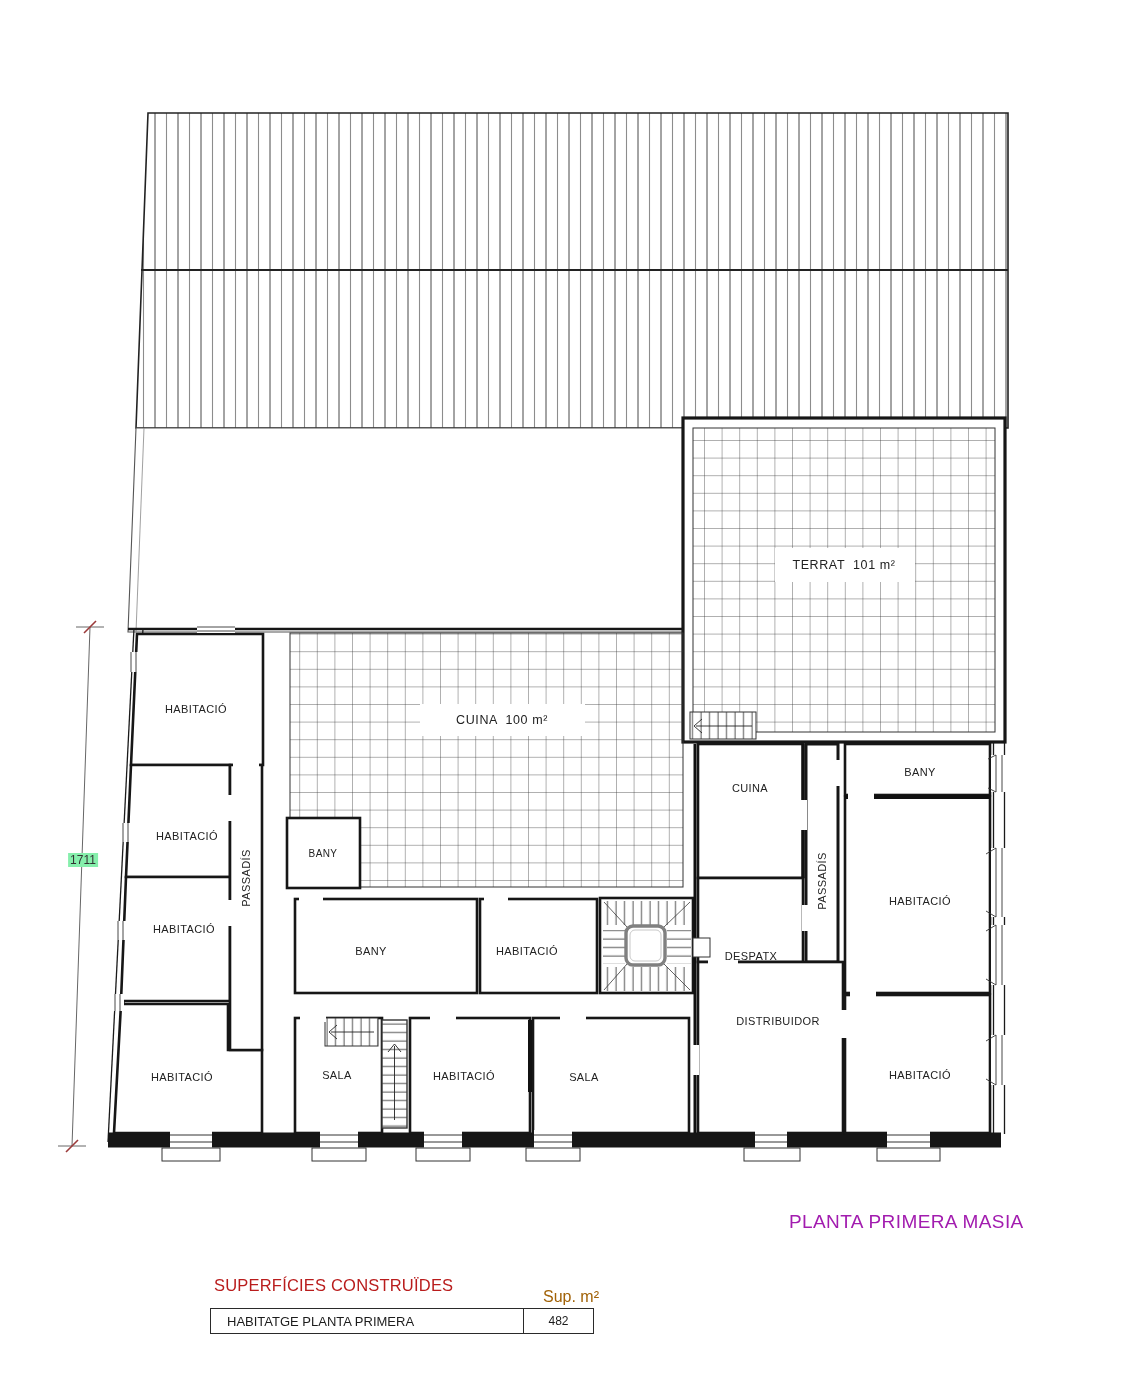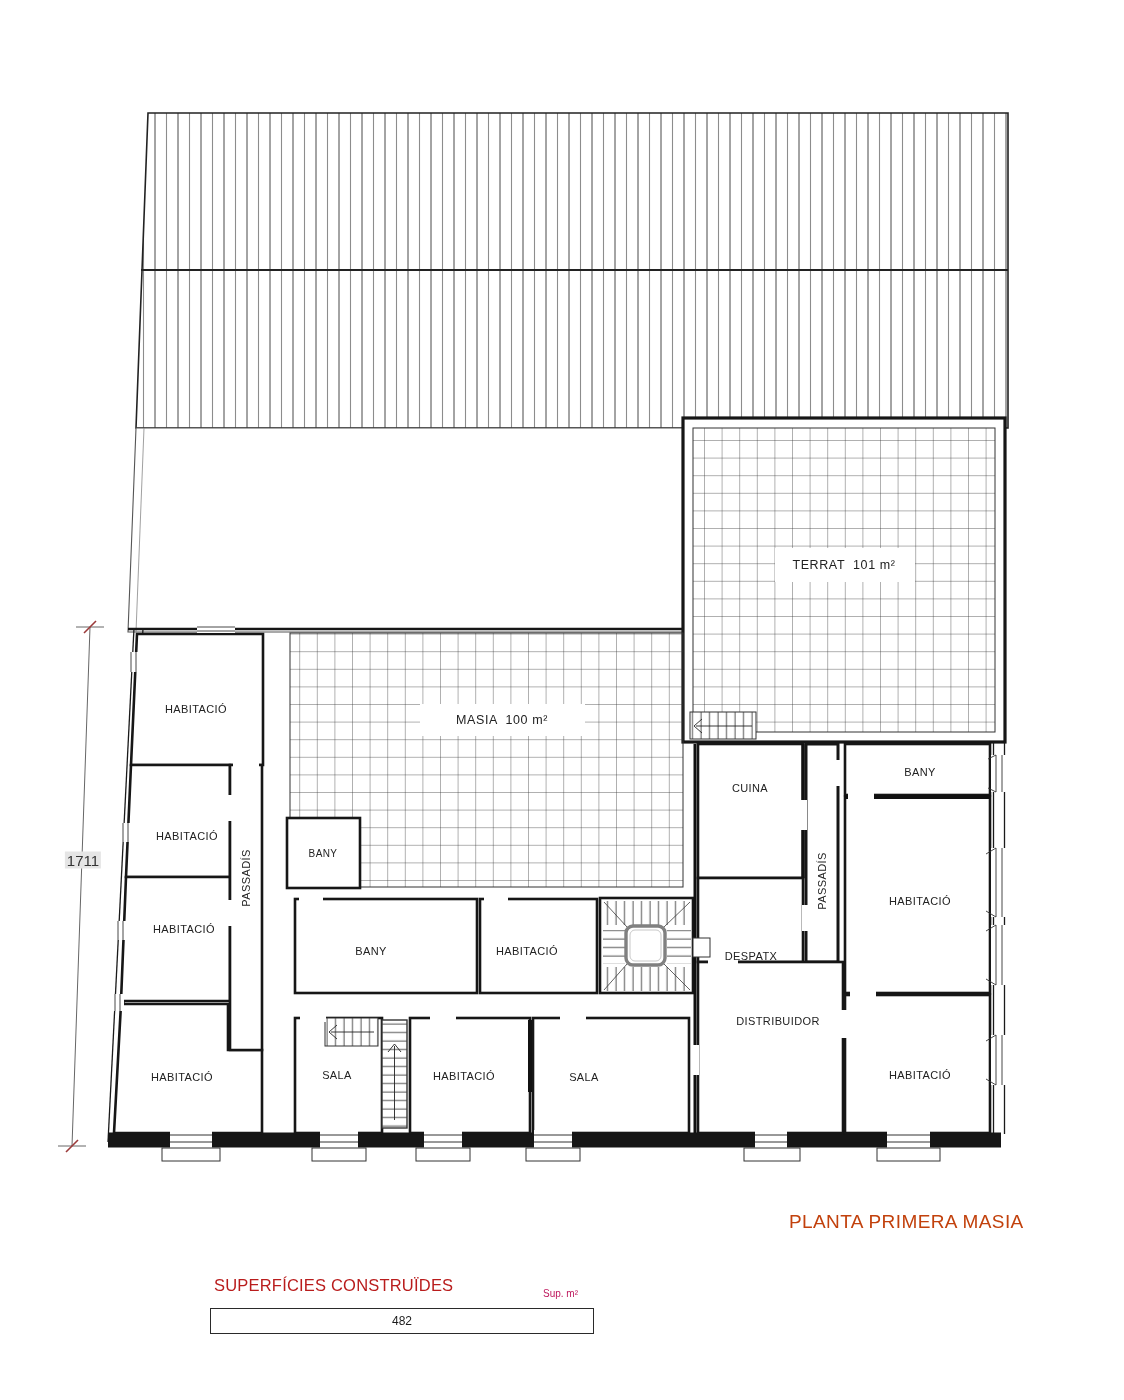--- a/index.html
+++ b/index.html
@@ -269,7 +269,7 @@
   </svg>
 
   <div class="room-label big" style="left:844px;top:565px;">TERRAT  101 m²</div>
-  <div class="room-label big" style="left:502px;top:720px;">MASIA  100 m²</div>
+  <div class="room-label big" style="left:502px;top:720px;">CUINA  100 m²</div>
 
   <div class="room-label" style="left:196px;top:709px;">HABITACIÓ</div>
   <div class="room-label" style="left:187px;top:836px;">HABITACIÓ</div>

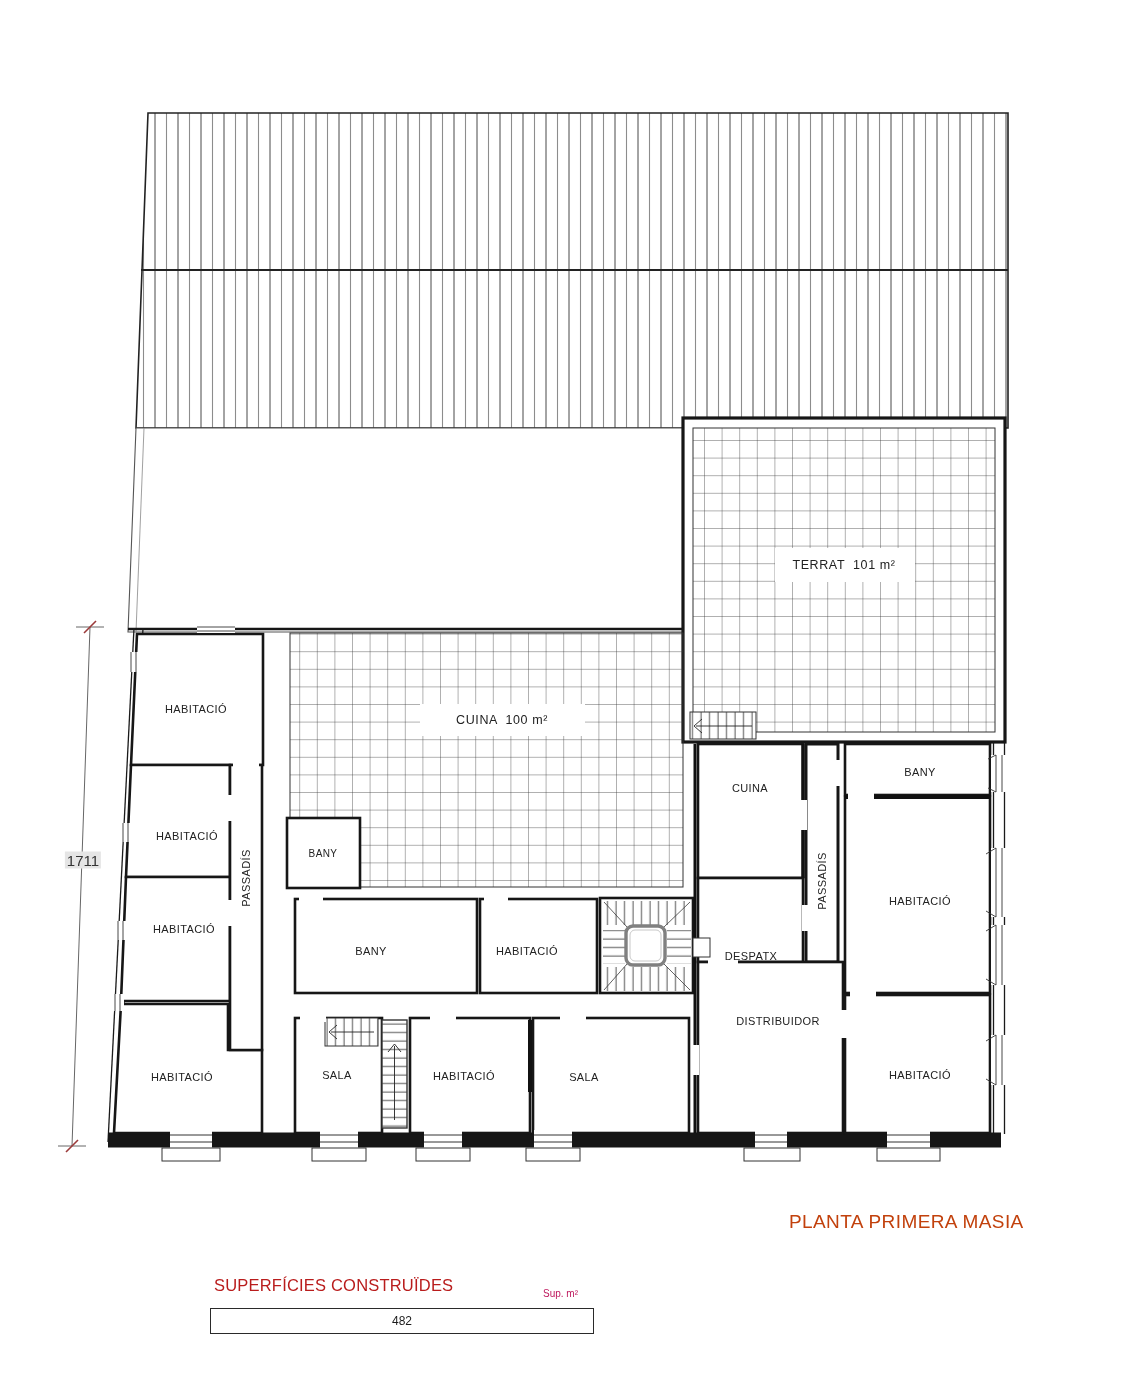--- a/index.html
+++ b/index.html
@@ -11,8 +11,8 @@
   .room-label.big{font-size:12.5px;letter-spacing:.6px;}
   .room-label.small{font-size:10px;}
   .room-label.rot{transform:translate(-50%,-50%) rotate(-90deg);}
-  .dim-label{position:absolute;transform:translate(-50%,-50%);font-size:15px;color:#333;
-             background:#e5e5e5;padding:0 2px;}
+  .dim-label{position:absolute;transform:translate(-50%,-50%);font-size:12px;color:#333;
+             background:#86efac;padding:0 2px;}
   .plan-title{position:absolute;font-size:19px;letter-spacing:.4px;color:#c2410c;white-space:nowrap;}
   .tbl-title{position:absolute;left:214px;top:1276px;font-size:16.5px;letter-spacing:.2px;color:#b91c1c;}
   .tbl-unit{position:absolute;left:543px;top:1288px;font-size:10px;color:#be185d;}

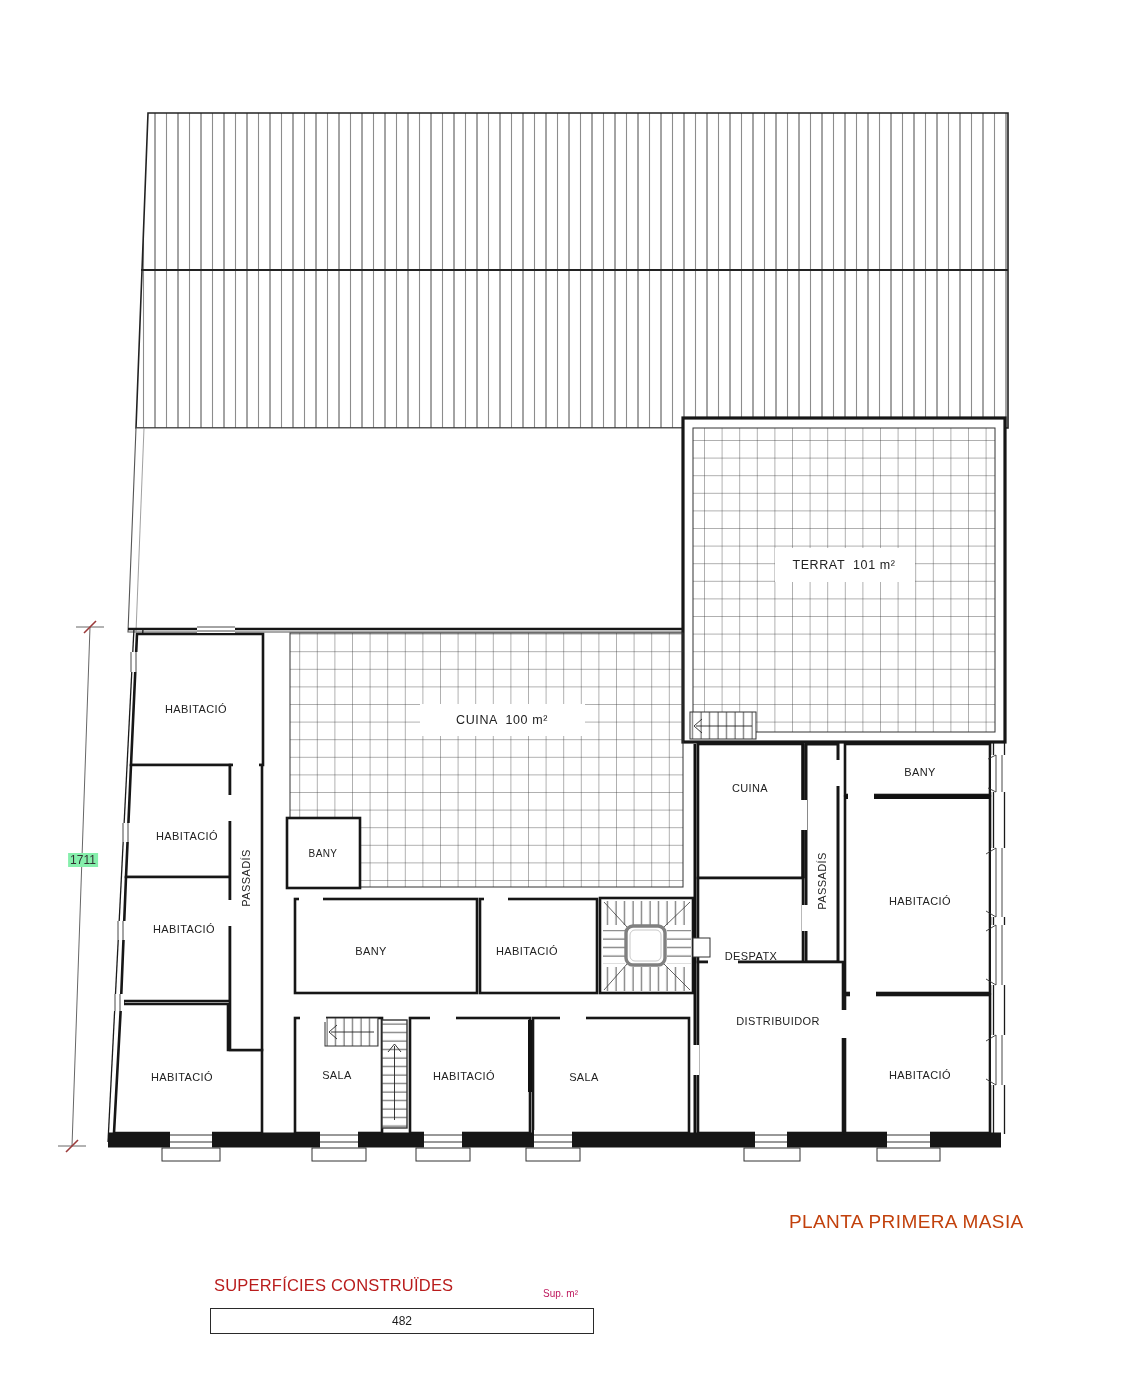--- a/index.html
+++ b/index.html
@@ -13,7 +13,7 @@
   .room-label.rot{transform:translate(-50%,-50%) rotate(-90deg);}
   .dim-label{position:absolute;transform:translate(-50%,-50%);font-size:12px;color:#333;
              background:#86efac;padding:0 2px;}
-  .plan-title{position:absolute;font-size:19px;letter-spacing:.4px;color:#c2410c;white-space:nowrap;}
+  .plan-title{position:absolute;font-size:19px;letter-spacing:.4px;color:#a21caf;white-space:nowrap;}
   .tbl-title{position:absolute;left:214px;top:1276px;font-size:16.5px;letter-spacing:.2px;color:#b91c1c;}
   .tbl-unit{position:absolute;left:543px;top:1288px;font-size:10px;color:#be185d;}
   .tbl-row{position:absolute;left:210px;top:1308px;width:384px;height:26px;

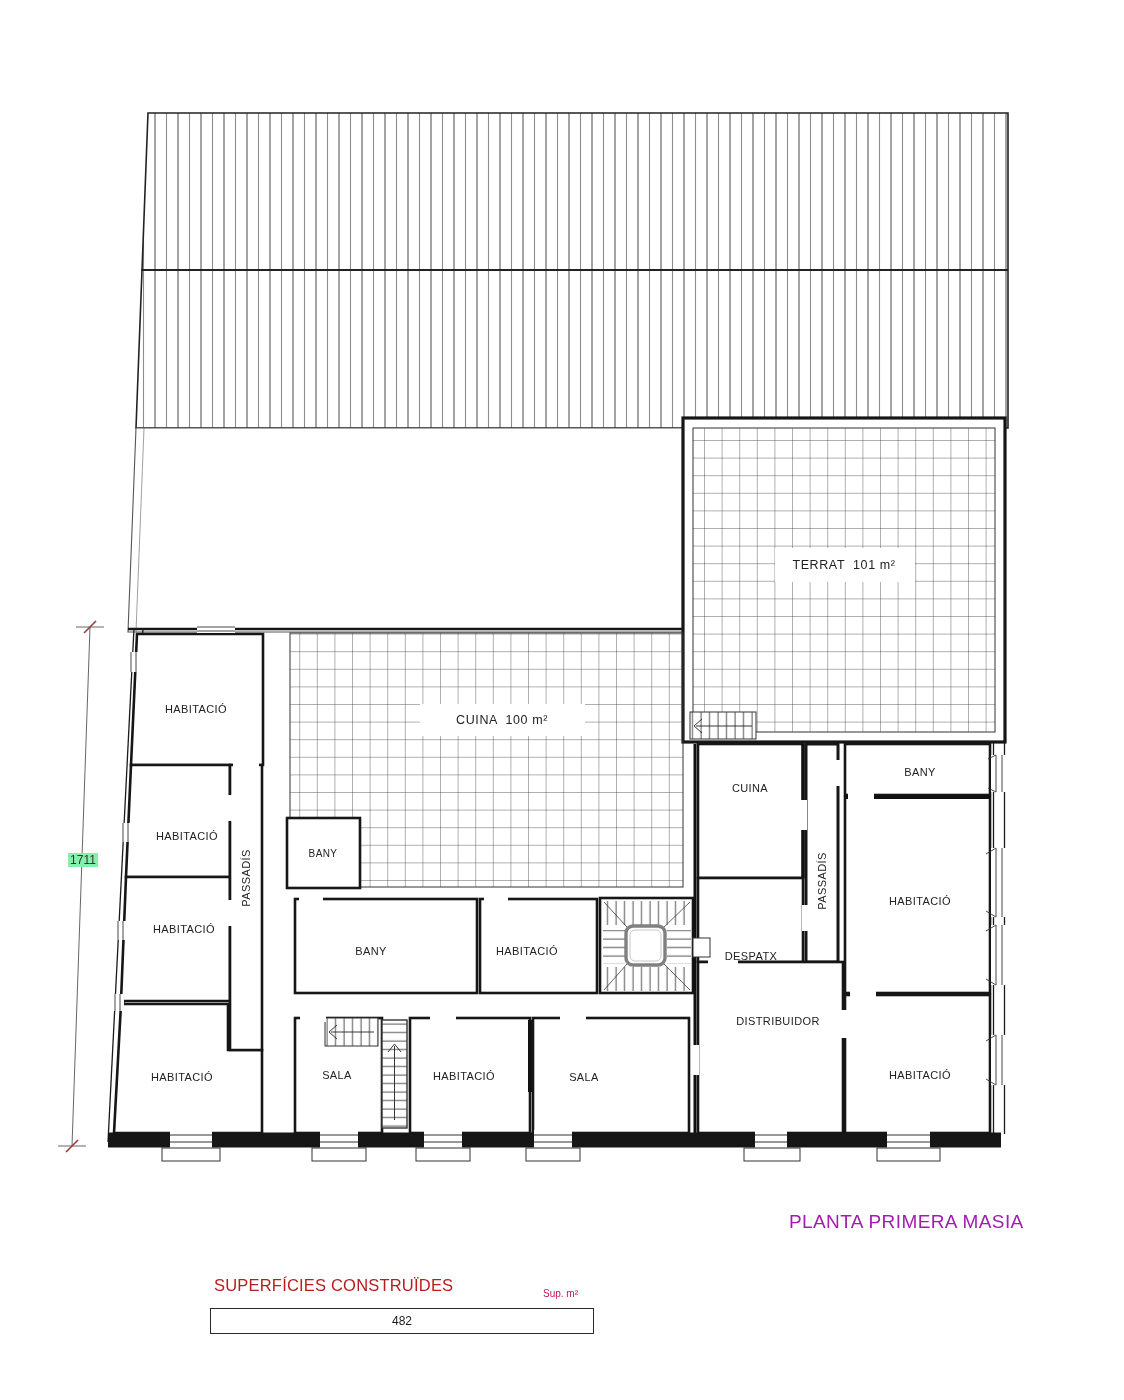--- a/index.html
+++ b/index.html
@@ -15,7 +15,7 @@
              background:#86efac;padding:0 2px;}
   .plan-title{position:absolute;font-size:19px;letter-spacing:.4px;color:#a21caf;white-space:nowrap;}
   .tbl-title{position:absolute;left:214px;top:1276px;font-size:16.5px;letter-spacing:.2px;color:#b91c1c;}
-  .tbl-unit{position:absolute;left:543px;top:1288px;font-size:10px;color:#be185d;}
+  .tbl-unit{position:absolute;left:543px;top:1288px;font-size:16px;color:#a16207;}
   .tbl-row{position:absolute;left:210px;top:1308px;width:384px;height:26px;
            border:1.6px solid #2a2a2a;box-sizing:border-box;display:flex;}
   .tbl-cell-label{flex:0 0 313px;border-right:1.2px solid #2a2a2a;display:flex;align-items:center;

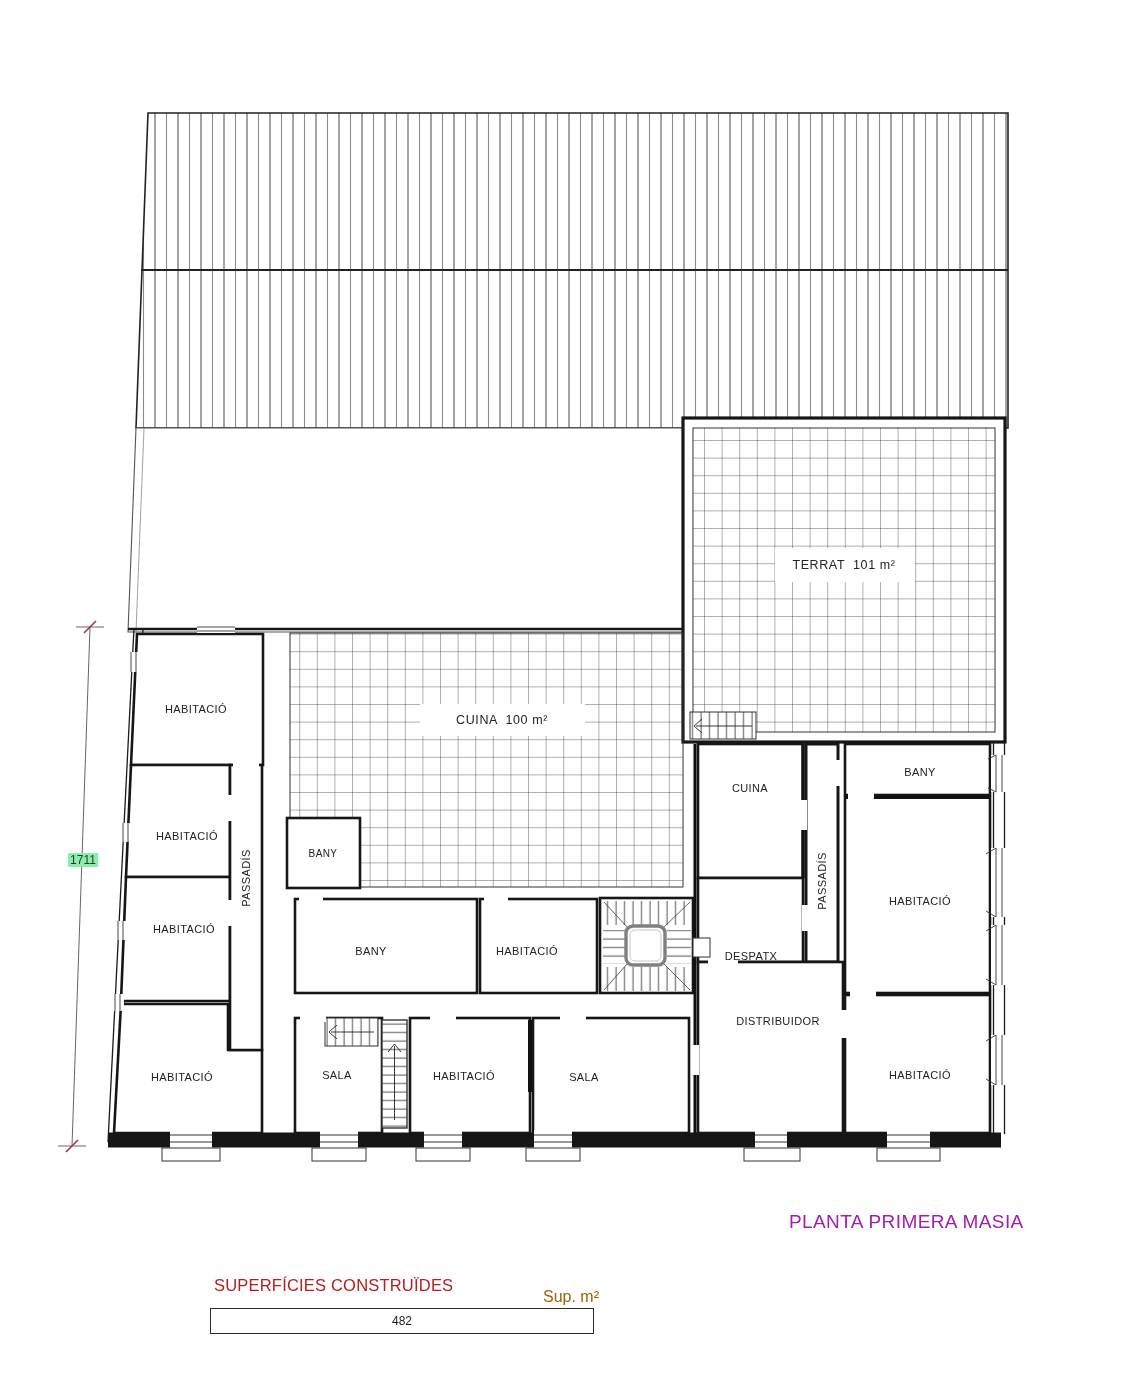--- a/index.html
+++ b/index.html
@@ -300,6 +300,7 @@
     <div class="tbl-title">SUPERFÍCIES CONSTRUÏDES</div>
     <div class="tbl-unit">Sup. m²</div>
     <div class="tbl-row">
+      <div class="tbl-cell-label">HABITATGE PLANTA PRIMERA</div>
       <div class="tbl-cell-value">482</div>
     </div>
   </div>

